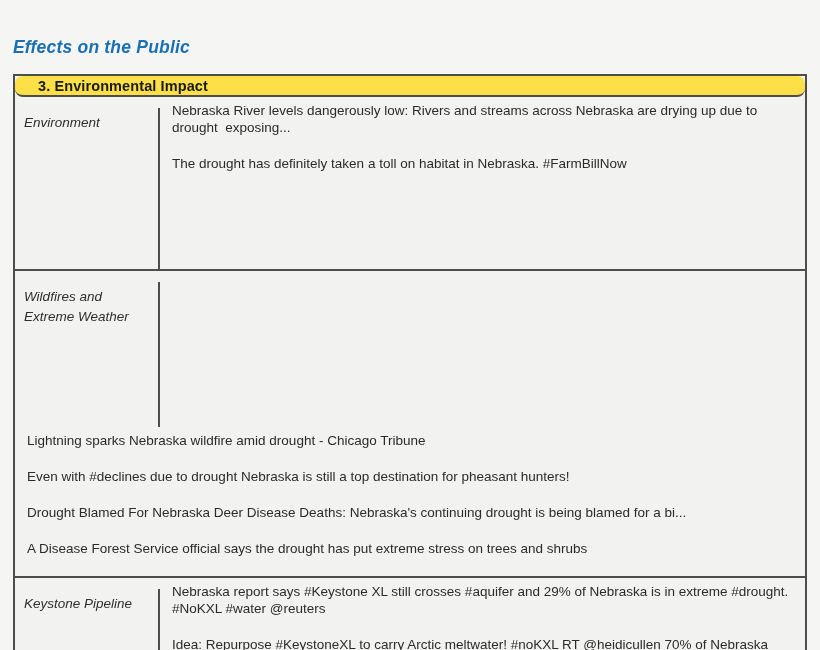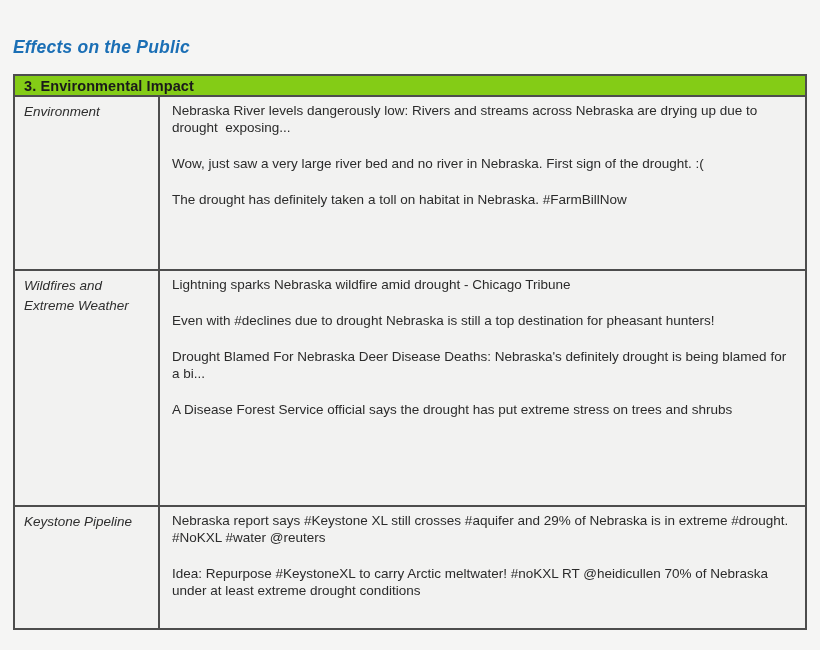--- a/index.html
+++ b/index.html
@@ -32,15 +32,16 @@
   }
   .thead {
     height: 21px;
-    background: #84cc16;
+    background: #fde047;
     border-bottom: 2px solid #4d4d4d;
     font-weight: bold;
     font-size: 14.5px;
     color: #1a1a1a;
-    padding: 1px 0 0 9px;
+    padding: 1px 0 0 23px;
     display: flex;
     align-items: center;
     letter-spacing: 0.1px;
+    border-radius: 8px;
   }
   .trow {
     display: flex;

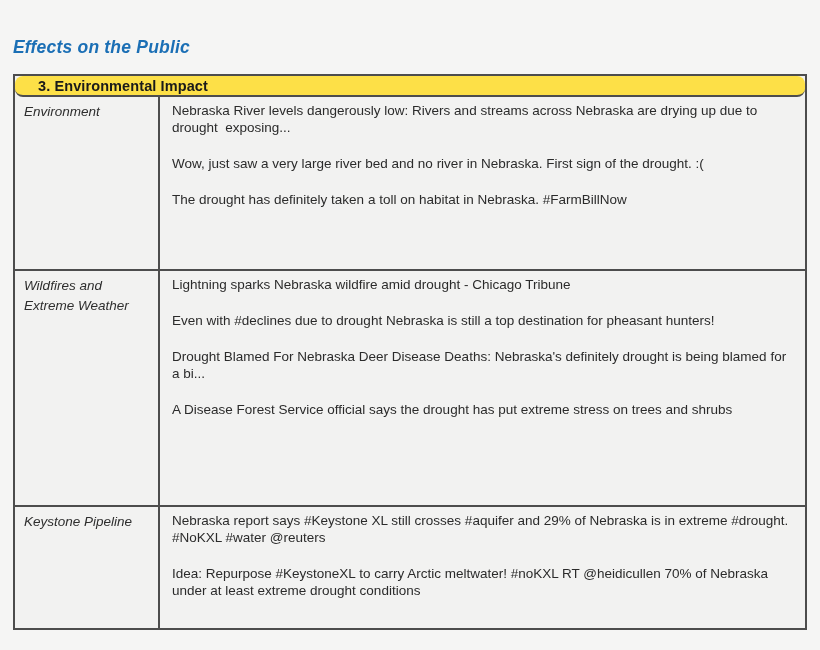--- a/index.html
+++ b/index.html
@@ -57,6 +57,7 @@
     font-size: 13.5px;
     line-height: 19.5px;
     color: #2e2e2e;
+    margin-top: 11px;
   }
   .tweets-cell {
     flex: 1 1 auto;

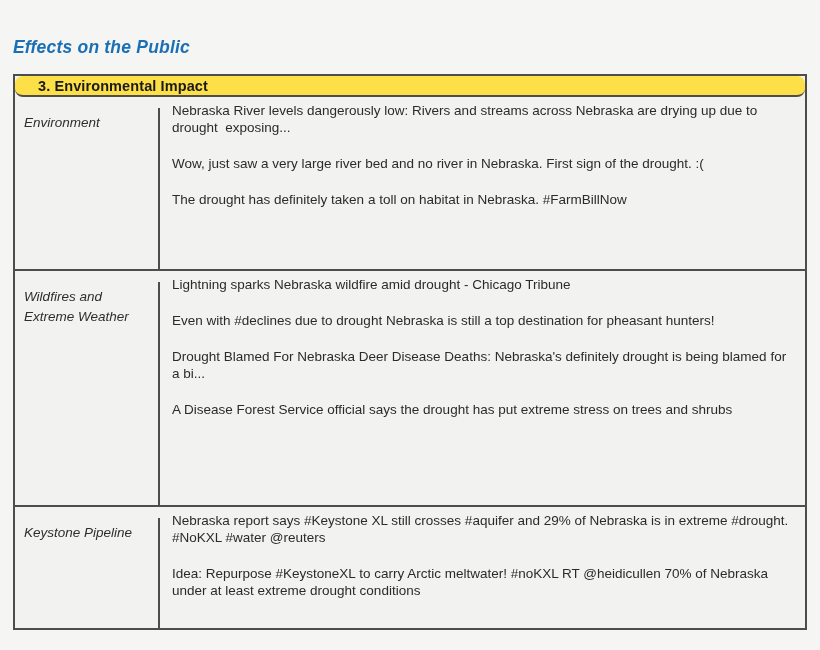--- a/index.html
+++ b/index.html
@@ -89,7 +89,6 @@
       <div class="cat-cell">Environment</div>
       <div class="tweets-cell">
         <div class="tweet">Nebraska River levels dangerously low: Rivers and streams across Nebraska are drying up due to drought  exposing...</div>
-        <div class="tweet">Wow, just saw a very large river bed and no river in Nebraska. First sign of the drought. :(</div>
         <div class="tweet">The drought has definitely taken a toll on habitat in Nebraska. #FarmBillNow</div>
       </div>
     </div>

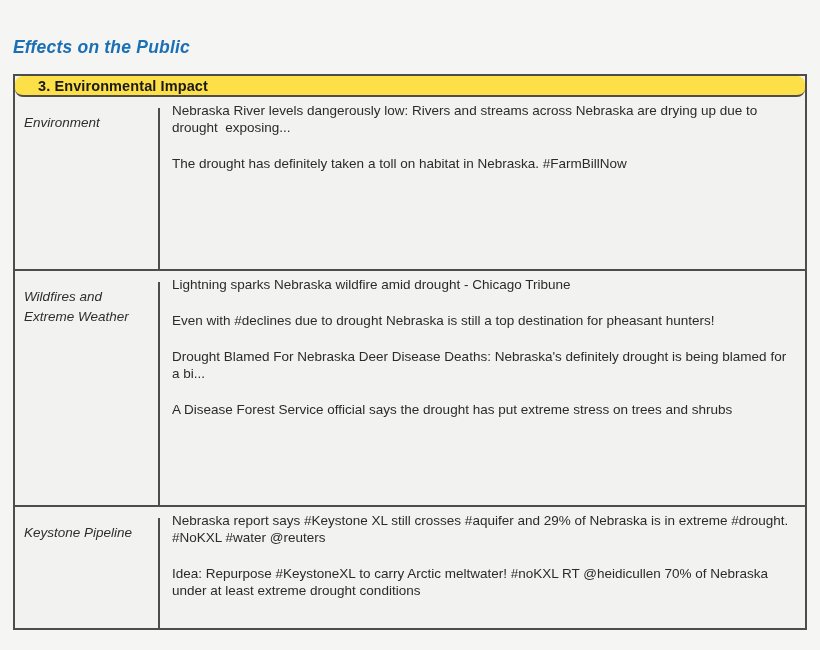--- a/index.html
+++ b/index.html
@@ -71,7 +71,7 @@
     white-space: pre-wrap;
   }
   .row-environment { min-height: 174px; }
-  .row-wildfires   { min-height: 236px; }
+  .row-wildfires   { min-height: 236px; flex-direction: column; }
   .row-keystone    { min-height: 121px; }
 </style>
 </head>

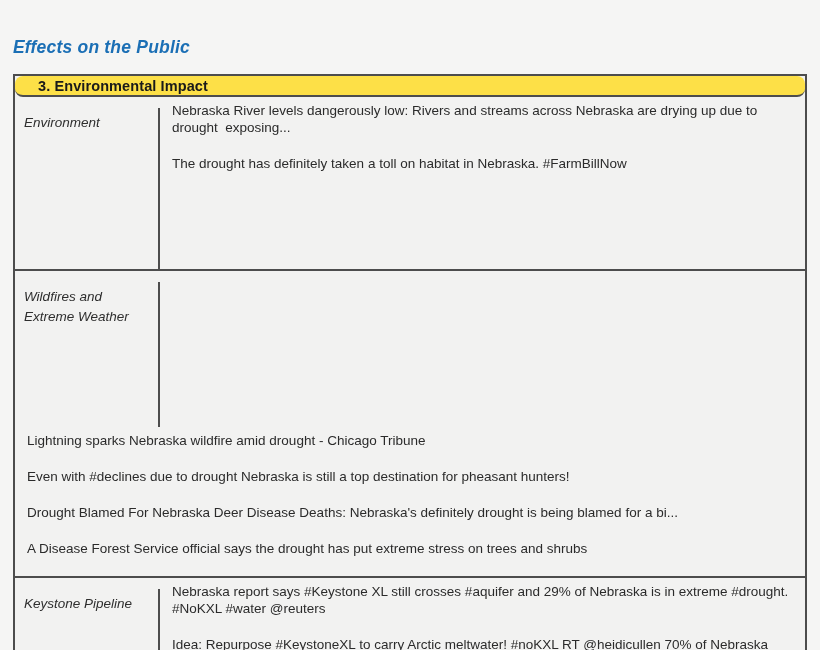--- a/index.html
+++ b/index.html
@@ -98,7 +98,7 @@
       <div class="tweets-cell">
         <div class="tweet">Lightning sparks Nebraska wildfire amid drought - Chicago Tribune</div>
         <div class="tweet">Even with #declines due to drought Nebraska is still a top destination for pheasant hunters!</div>
-        <div class="tweet">Drought Blamed For Nebraska Deer Disease Deaths: Nebraska's definitely drought is being blamed for a bi...</div>
+        <div class="tweet">Drought Blamed For Nebraska Deer Disease Deaths: Nebraska's continuing drought is being blamed for a bi...</div>
         <div class="tweet">A Disease Forest Service official says the drought has put extreme stress on trees and shrubs</div>
       </div>
     </div>

